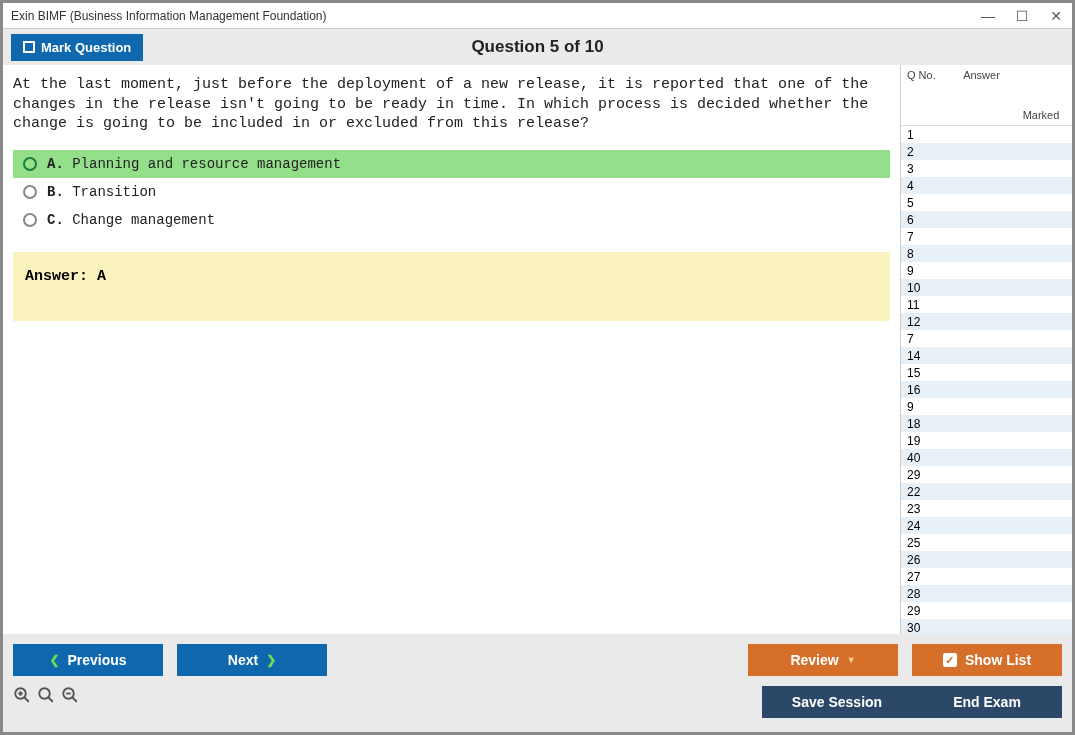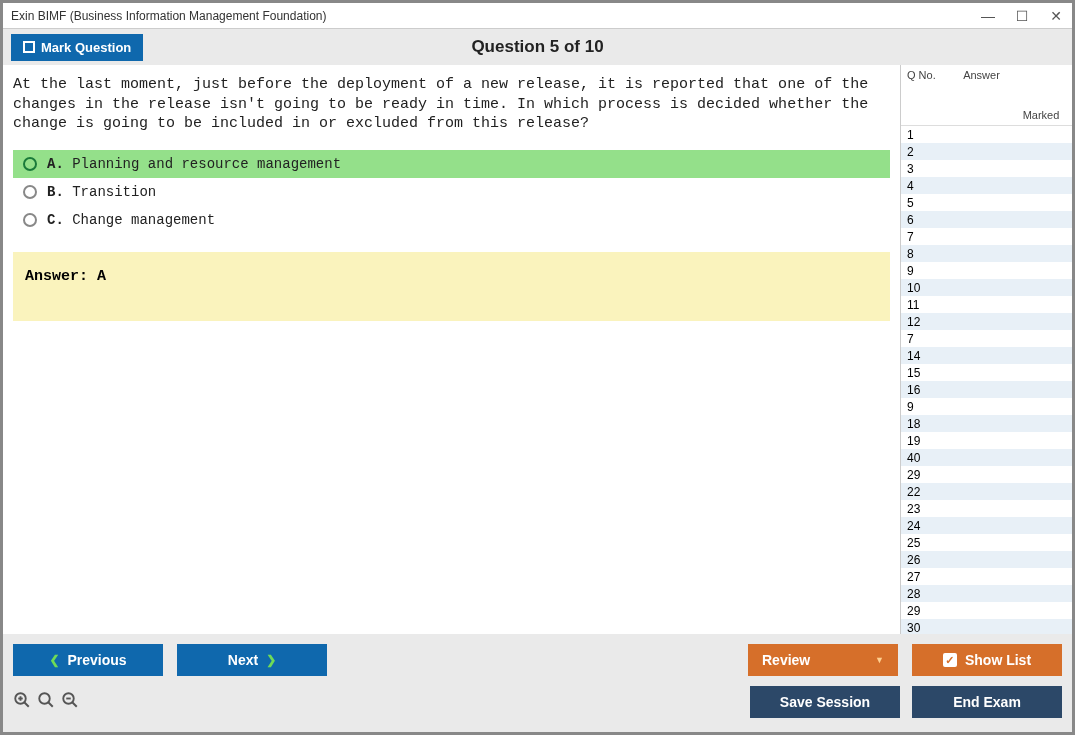--- a/index.html
+++ b/index.html
@@ -205,7 +205,7 @@
         <span class="chev green">❯</span>
       </button>
       <div class="spacer"></div>
-      <button class="btn btn-orange" style="justify-content: space-between; padding: 8px 14px;">
+      <button class="btn btn-orange" style="justify-content: center; padding: 8px 14px;">
         <span>Review</span>
         <span class="chev orange">▼</span>
       </button>

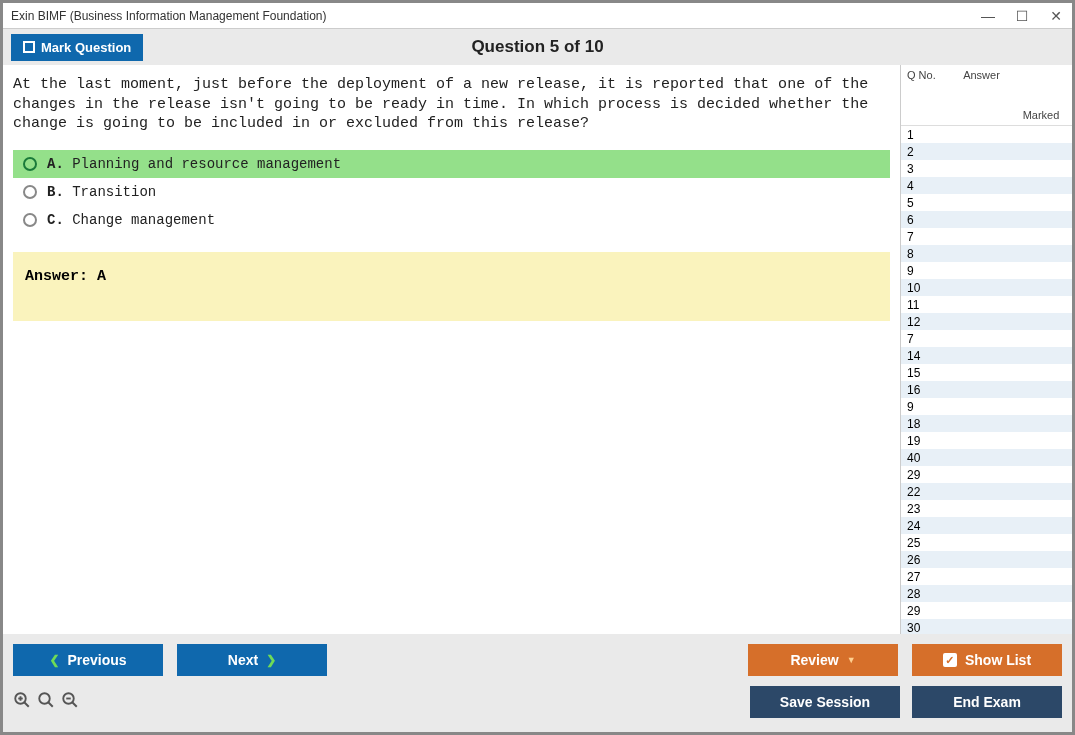--- a/index.html
+++ b/index.html
@@ -40,7 +40,7 @@
 .btn-orange { background: #d66f2a; width: 150px; }
 .btn-dark { background: #2c4868; width: 150px; }
 .spacer { flex: 1; }
-.footer-row2 { display: flex; align-items: center; gap: 12px; }
+.footer-row2 { display: flex; }
 .zoom-icons { display: flex; gap: 6px; color: #555; font-size: 18px; }
 .zoom-icons span { cursor: pointer; }
 .chev { font-size: 12px; }

